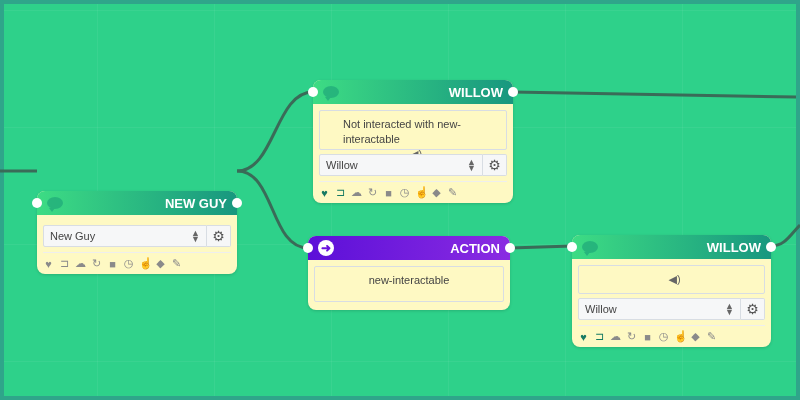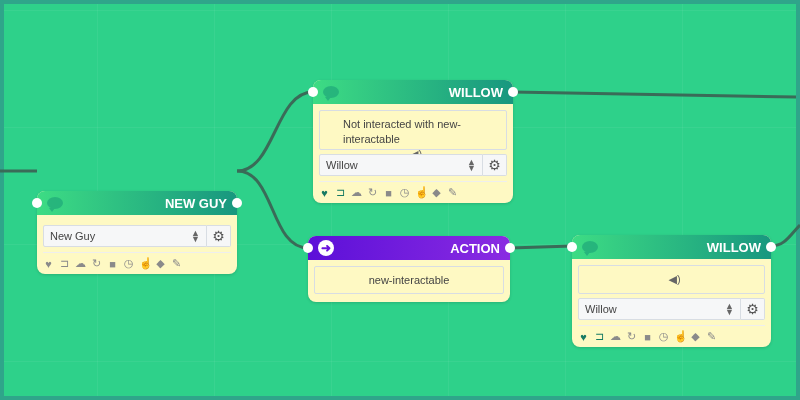--- a/index.html
+++ b/index.html
@@ -175,7 +175,7 @@
     <span class="port out"></span>
   </div>
   <div class="node-body" style="padding-bottom:8px;">
-    <div class="text-box" style="height:28px;text-align:center;">
+    <div class="text-box" style="height:36px;text-align:center;">
       <span>new-interactable</span>
     </div>
   </div>

